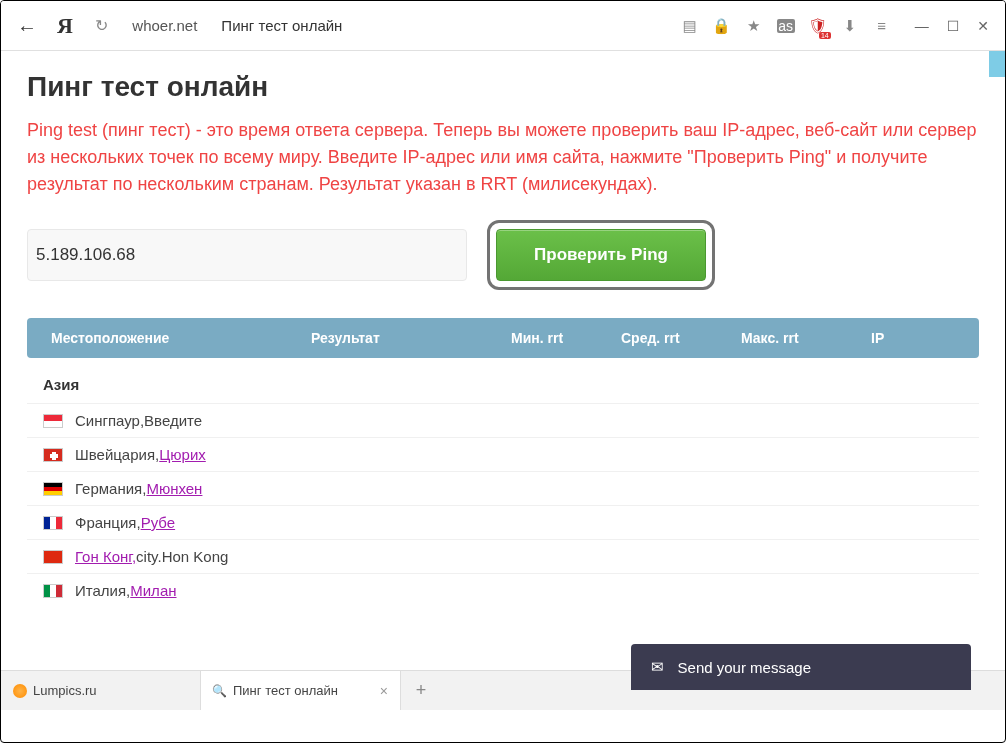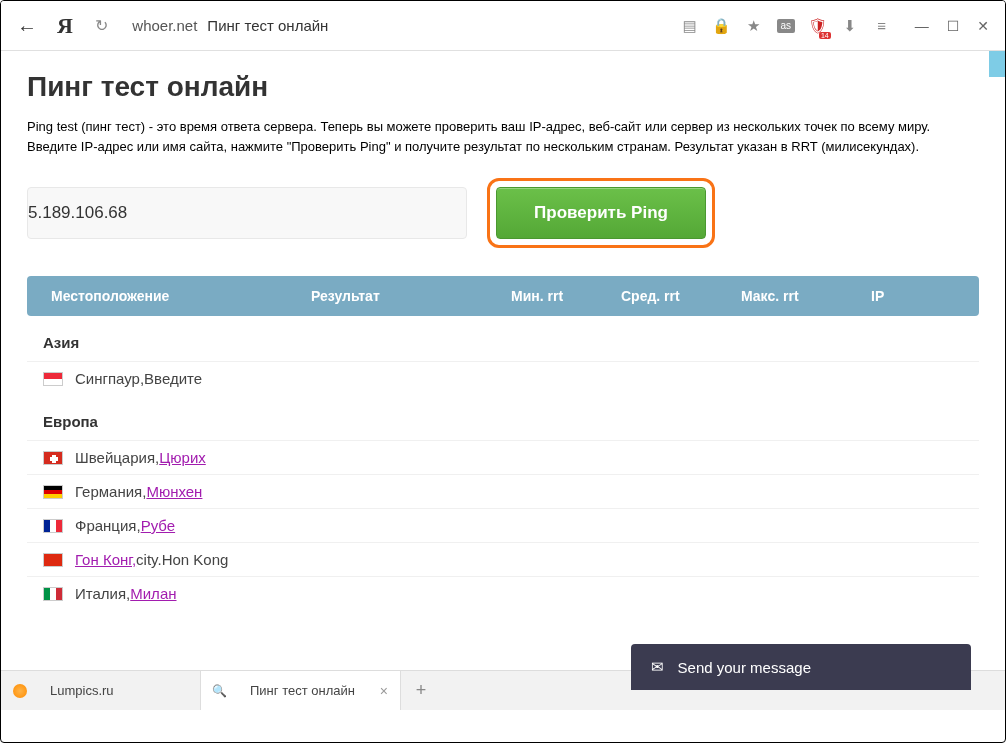--- a/index.html
+++ b/index.html
@@ -9,7 +9,7 @@
 .nav-arrow { font-size: 20px; color: #333; cursor: pointer; }
 .yandex-logo { font-family: Georgia, serif; font-size: 22px; color: #333; font-weight: bold; cursor: pointer; margin-left: 6px; }
 .refresh-icon { font-size: 16px; color: #888; cursor: pointer; margin-left: 8px; }
-.address-bar { flex: 1; display: flex; align-items: flex-start; gap: 6px; padding: 4px 10px; font-size: 15px; }
+.address-bar { flex: 1; display: flex; align-items: flex-start; gap: 20px; padding: 4px 10px; font-size: 15px; }
 .addr-domain { color: #555; }
 .addr-title { color: #333; margin-left: 4px; }
 .toolbar-icons { display: flex; align-items: center; gap: 14px; color: #888; font-size: 15px; }

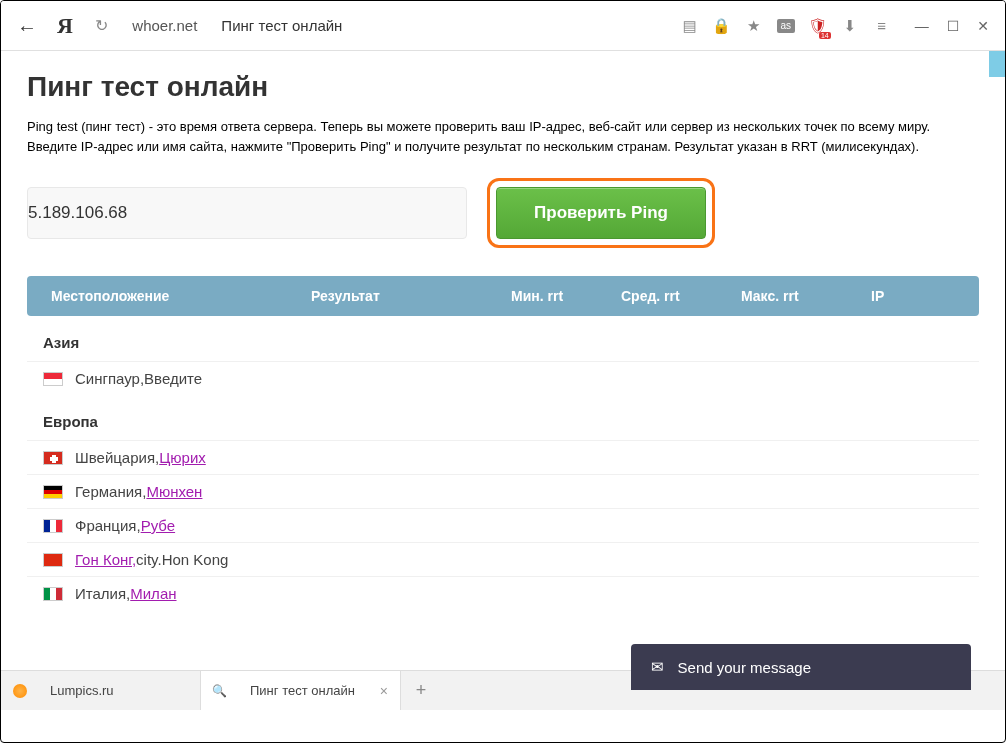--- a/index.html
+++ b/index.html
@@ -84,7 +84,7 @@
     <span class="toolbar-icon">▤</span>
     <span class="toolbar-icon">🔒</span>
     <span class="toolbar-icon">★</span>
-    <span class="toolbar-icon" style="background:#888;color:#fff;font-size:10px;width:18px;height:14px;border-radius:2px;">as</span>
+    <span class="toolbar-icon" style="background:#888;color:#fff;font-size:14px;width:18px;height:14px;border-radius:2px;">as</span>
     <span class="toolbar-icon shield-icon">🛡<span class="shield-badge">14</span></span>
     <span class="toolbar-icon">⬇</span>
     <span class="toolbar-icon">≡</span>

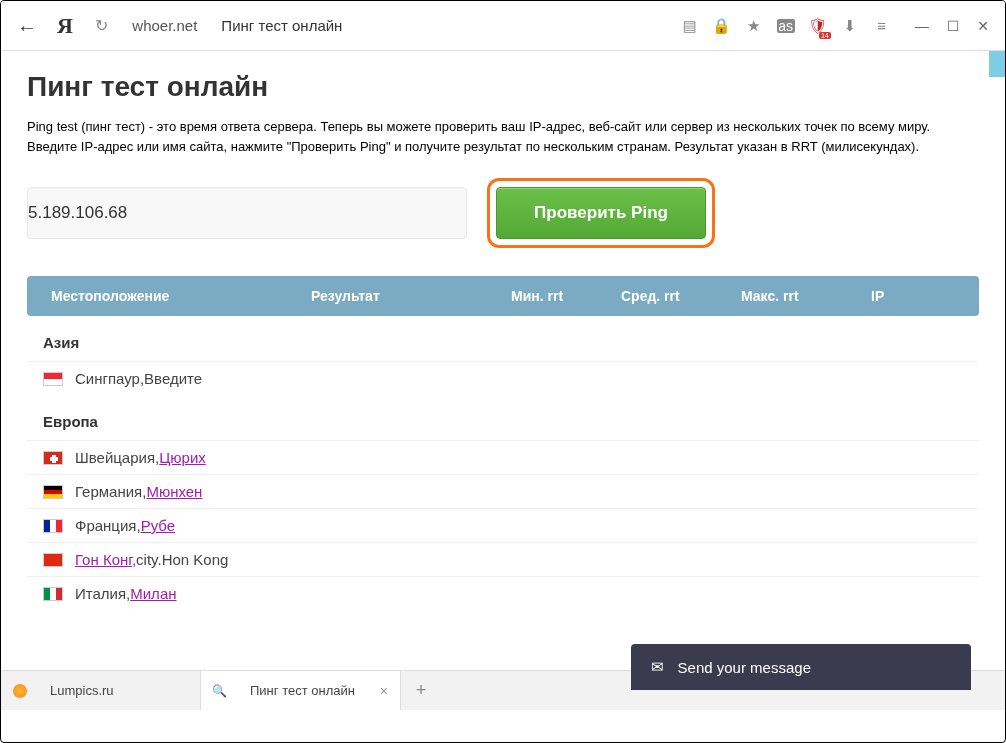--- a/index.html
+++ b/index.html
@@ -24,7 +24,7 @@
 
 .page { padding: 20px 26px 10px 26px; }
 .page-title { font-size: 28px; font-weight: bold; color: #333; margin-bottom: 14px; }
-.page-desc { font-size: 13px; color: #000000; line-height: 1.5; margin-bottom: 22px; }
+.page-desc { font-size: 18px; color: #ef4444; line-height: 1.5; margin-bottom: 22px; }
 
 .ping-form { display: flex; gap: 20px; align-items: center; margin-bottom: 28px; }
 .ip-input { flex: 0 0 440px; height: 52px; border: 1px solid #e8e8e8; background: #f8f8f8; padding: 0 0; font-size: 17px; color: #333; border-radius: 4px; }

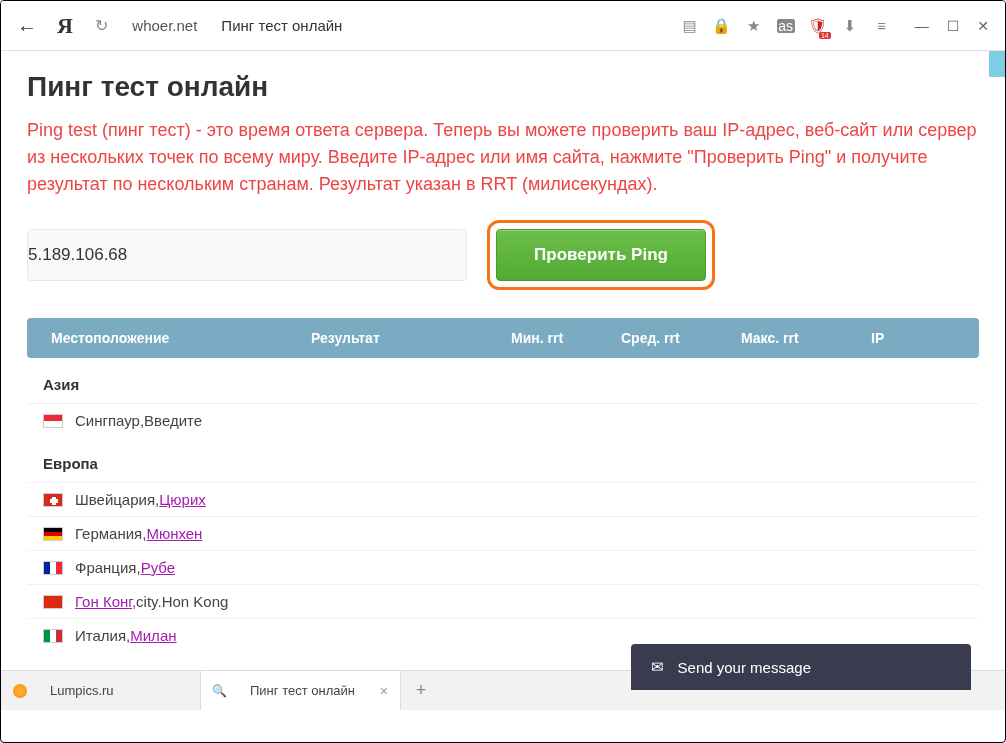--- a/index.html
+++ b/index.html
@@ -27,7 +27,7 @@
 .page-desc { font-size: 18px; color: #ef4444; line-height: 1.5; margin-bottom: 22px; }
 
 .ping-form { display: flex; gap: 20px; align-items: center; margin-bottom: 28px; }
-.ip-input { flex: 0 0 440px; height: 52px; border: 1px solid #e8e8e8; background: #f8f8f8; padding: 0 0; font-size: 17px; color: #333; border-radius: 4px; }
+.ip-input { flex: 0 0 440px; height: 52px; border: 1px solid #e8e8e8; background: #f8f8f8; padding: 0 8px; font-size: 17px; color: #333; border-radius: 4px; }
 .ping-btn-wrap { border: 3px solid #f97316; border-radius: 12px; padding: 6px; }
 .ping-btn { width: 210px; height: 52px; background: linear-gradient(#6bc049, #54a836); border: 1px solid #4a9830; color: #fff; font-size: 17px; font-weight: bold; border-radius: 4px; cursor: pointer; box-shadow: inset 0 1px 0 rgba(255,255,255,0.3); }
 

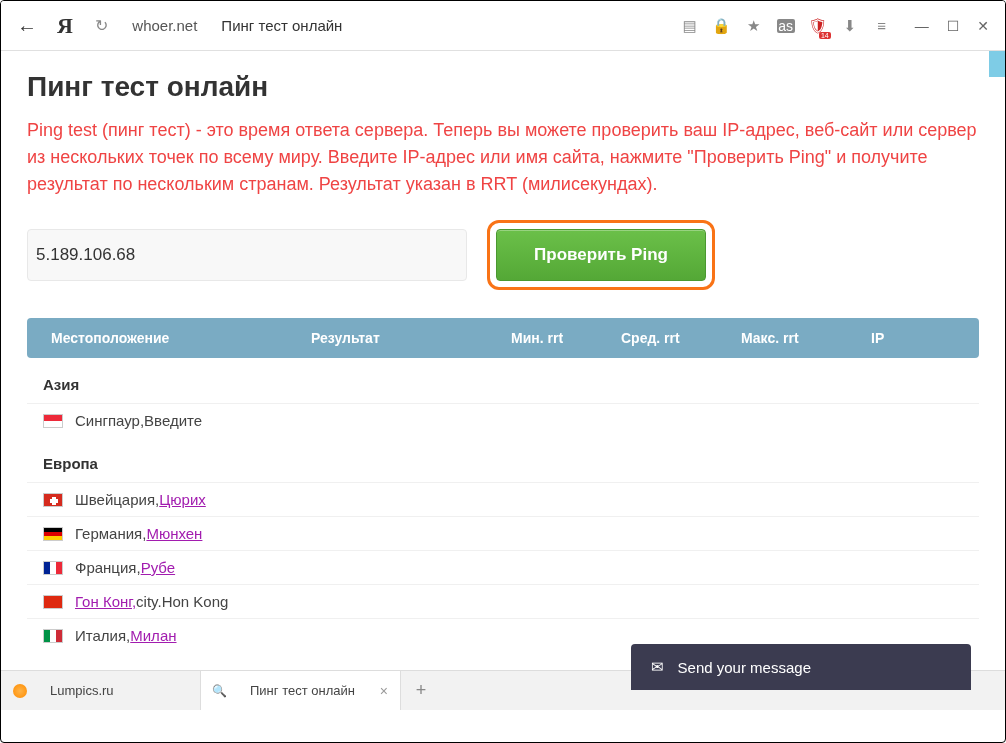--- a/index.html
+++ b/index.html
@@ -28,7 +28,7 @@
 
 .ping-form { display: flex; gap: 20px; align-items: center; margin-bottom: 28px; }
 .ip-input { flex: 0 0 440px; height: 52px; border: 1px solid #e8e8e8; background: #f8f8f8; padding: 0 8px; font-size: 17px; color: #333; border-radius: 4px; }
-.ping-btn-wrap { border: 3px solid #f97316; border-radius: 12px; padding: 6px; }
+.ping-btn-wrap { border: 3px solid #737373; border-radius: 12px; padding: 6px; }
 .ping-btn { width: 210px; height: 52px; background: linear-gradient(#6bc049, #54a836); border: 1px solid #4a9830; color: #fff; font-size: 17px; font-weight: bold; border-radius: 4px; cursor: pointer; box-shadow: inset 0 1px 0 rgba(255,255,255,0.3); }
 
 .table-header { background: #7aabc3; color: #fff; display: flex; padding: 12px 16px; font-size: 14px; font-weight: bold; border-radius: 4px; }

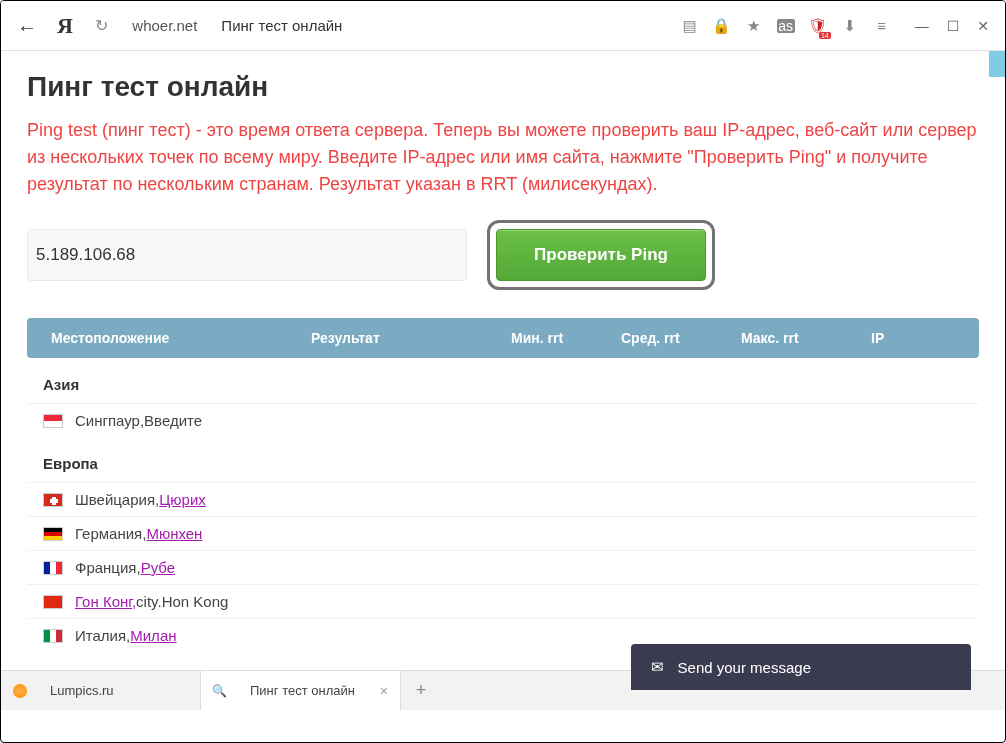--- a/index.html
+++ b/index.html
@@ -127,7 +127,6 @@
         </div>
       </div>
 
-    <div class="region-title">Европа</div>
     <div class="location-list" id="europe-list">
         <div class="location-row">
           <span class="flag flag-ch"></span>

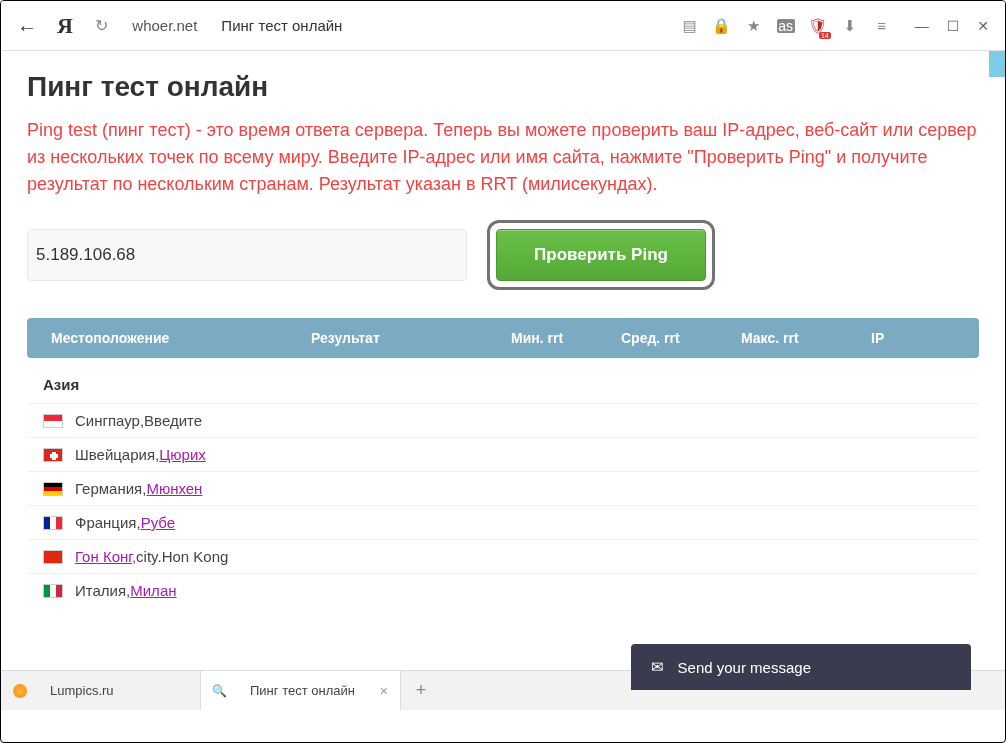--- a/index.html
+++ b/index.html
@@ -60,7 +60,7 @@
 .chat-icon { margin-right: 14px; font-size: 15px; }
 
 .tabbar { height: 40px; background: #f2f2f2; border-top: 1px solid #ddd; display: flex; align-items: stretch; }
-.tab { display: flex; align-items: center; padding: 0 12px; gap: 23px; border-right: 1px solid #ddd; font-size: 13px; color: #444; min-width: 200px; cursor: pointer; }
+.tab { display: flex; align-items: center; padding: 0 12px; gap: 6px; border-right: 1px solid #ddd; font-size: 13px; color: #444; min-width: 200px; cursor: pointer; }
 .tab.active { background: #fff; }
 .tab-favicon { width: 14px; height: 14px; display: inline-flex; align-items: center; justify-content: center; font-size: 12px; }
 .tab-title { flex: 1; white-space: nowrap; overflow: hidden; text-overflow: ellipsis; }

